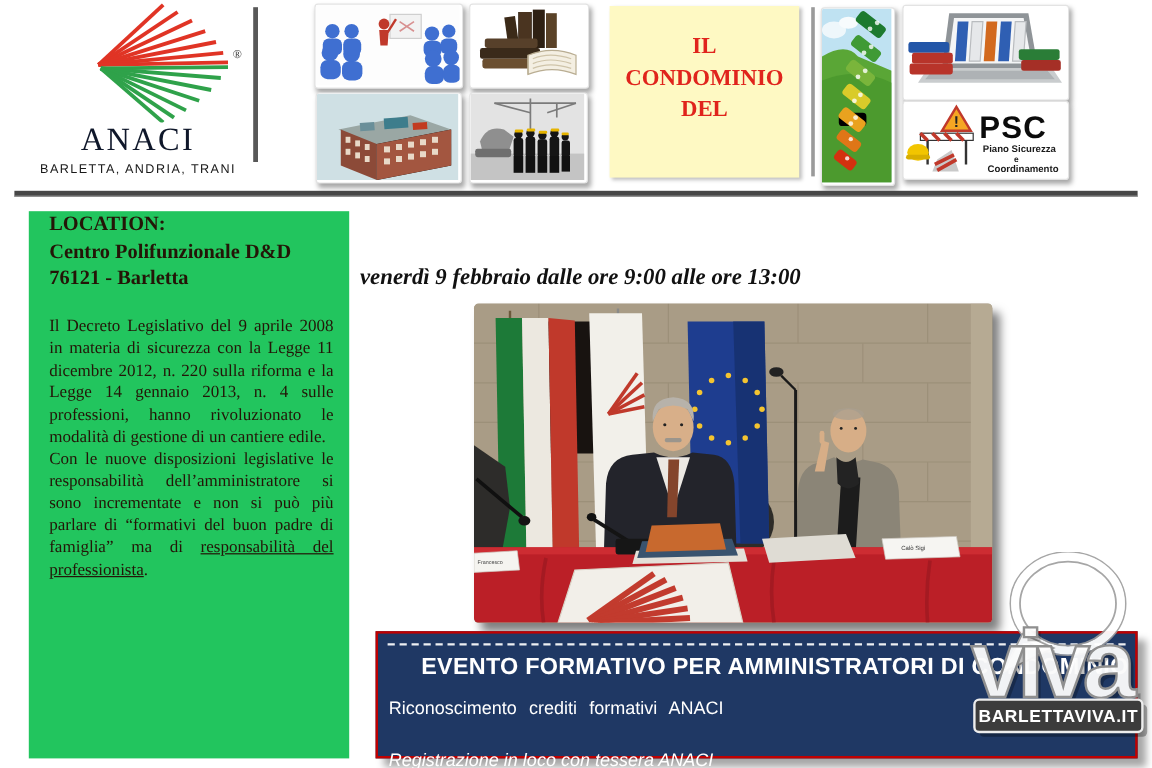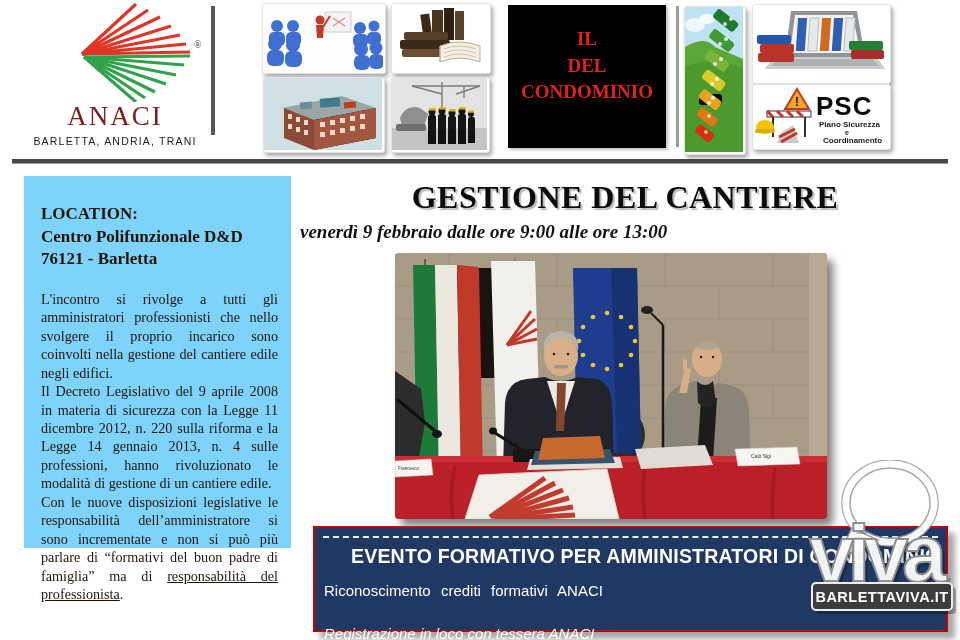--- a/index.html
+++ b/index.html
@@ -20,7 +20,7 @@
            box-shadow:2px 3px 4px rgba(0,0,0,.35);overflow:hidden;}
   .imgcard svg{display:block;}
 
-  #lab-box{left:508px;top:5px;width:158px;height:143px;background:#000000;
+  #lab-box{left:508px;top:5px;width:158px;height:143px;background:#fef9c3;
            box-shadow:2px 2px 3px rgba(0,0,0,.25);text-align:center;padding-top:21px;
            box-sizing:border-box;}
   #lab-box div{font-size:19px;line-height:26.5px;font-weight:bold;color:#E0241C;

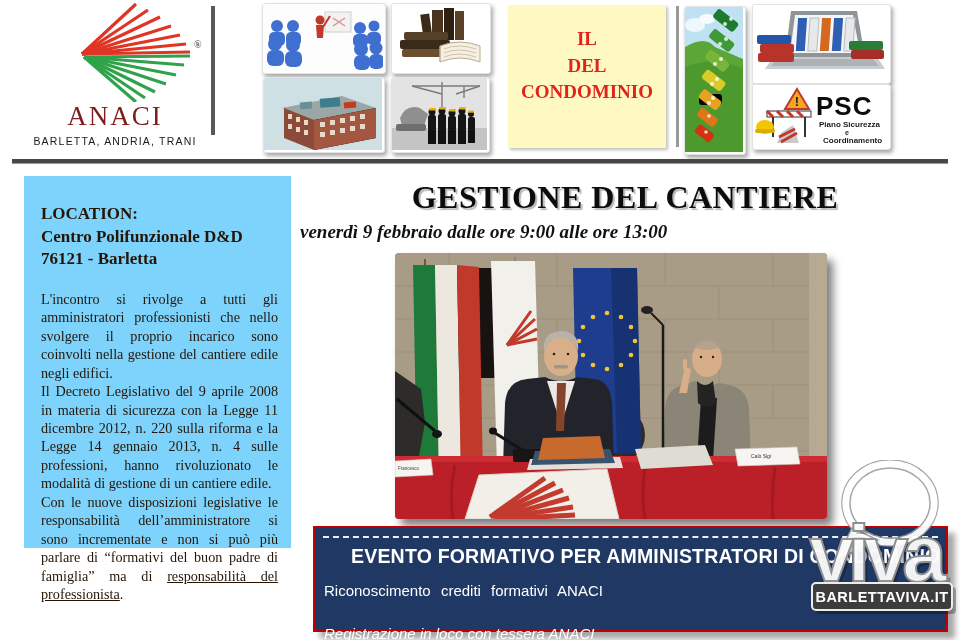--- a/index.html
+++ b/index.html
@@ -217,8 +217,8 @@
 
   <div class="abs" id="lab-box">
     <div>IL</div>
+    <div>CONDOMINIO</div>
     <div>DEL</div>
-    <div>CONDOMINIO</div>
   </div>
 
   <div class="abs" id="vdiv2"></div>

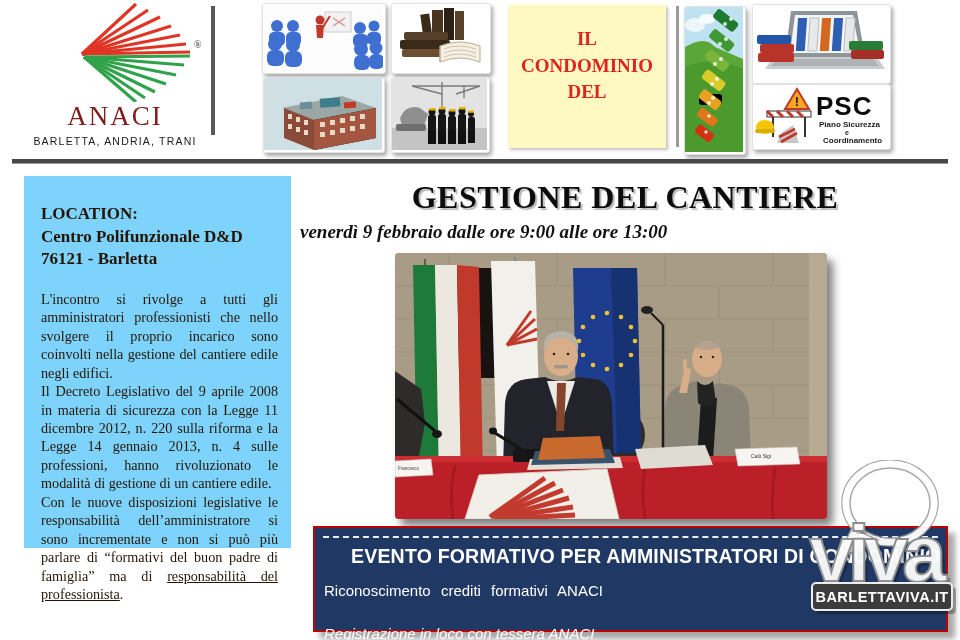--- a/index.html
+++ b/index.html
@@ -10,7 +10,7 @@
   
   #logo-block{left:24px;top:2px;width:182px;height:152px;text-align:center;}
   #anaci-name{position:absolute;left:0;top:99px;width:182px;font-size:27px;letter-spacing:2px;
-              color:#7f1d1d;font-family:"Liberation Serif",serif;}
+              color:#0f172a;font-family:"Liberation Serif",serif;}
   #anaci-sub{position:absolute;left:0;top:133px;width:182px;font-size:10.5px;letter-spacing:1.2px;
              color:#1a1a1a;font-family:Liberation Sans, sans-serif;}
   #vdiv1{left:211px;top:6px;width:4px;height:129px;background:#585858;}

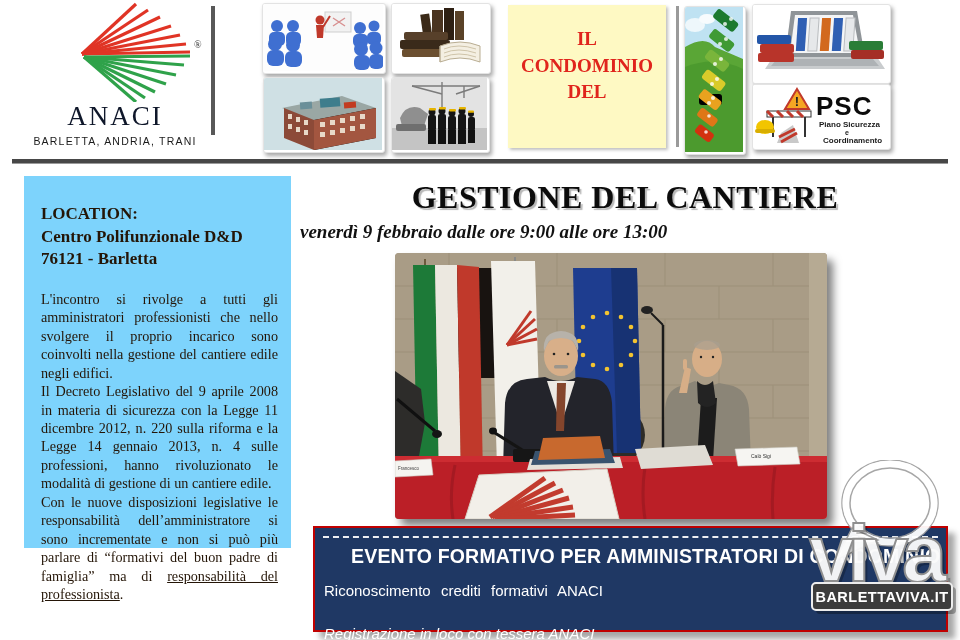--- a/index.html
+++ b/index.html
@@ -30,8 +30,8 @@
          border-bottom:1px solid #9a9a9a;}
 
   
-  #sidebar{left:24px;top:176px;width:267px;height:372px;background:#7dd3fc;
-           box-sizing:border-box;padding:27px 13px 0 17px;color:#241507;}
+  #sidebar{left:24px;top:176px;width:267px;height:456px;background:#22c55e;
+           box-sizing:border-box;padding:0 13px 0 17px;color:#241507;}
   #location-block div{font-size:17px;line-height:1.33;font-weight:bold;}
   #sidebar p{margin:0;font-size:14.2px;line-height:1.30;text-align:justify;}
   #sidebar .para-gap{height:19px;}

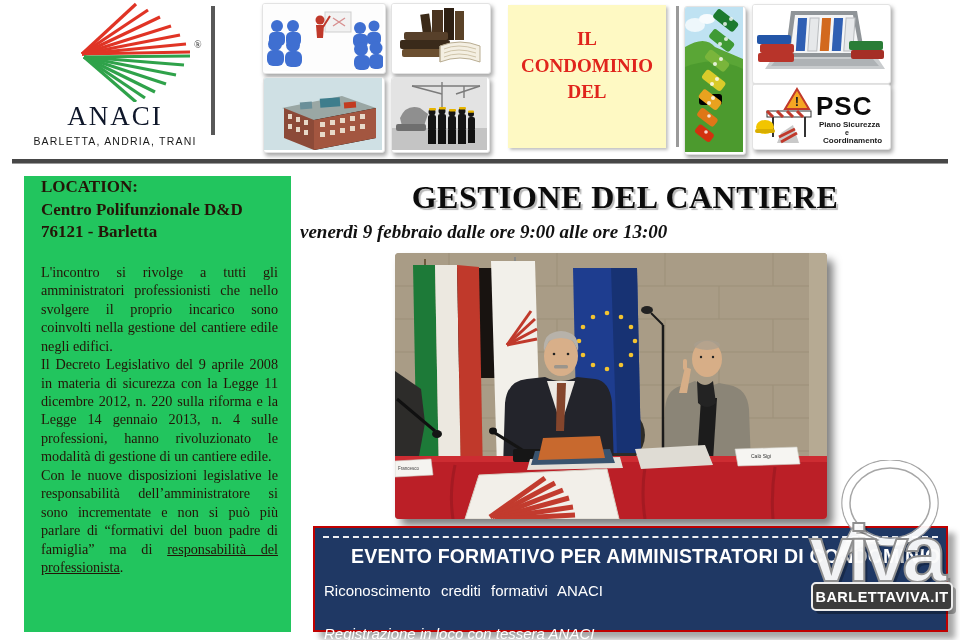--- a/index.html
+++ b/index.html
@@ -317,7 +317,6 @@
     <p><span>Con le nuove disposizioni legislative le responsabilità dell’amministratore si sono incrementate e non si può più parlare di “formativi del buon padre di famiglia” ma di </span><span id="p3-underline">responsabilità del professionista</span><span>.</span></p>
   </div>
 
-  <div class="abs" id="main-title">GESTIONE DEL CANTIERE</div>
   <div class="abs" id="date-line">venerdì 9 febbraio dalle ore 9:00 alle ore 13:00</div>
 
   <div class="abs" id="photo">

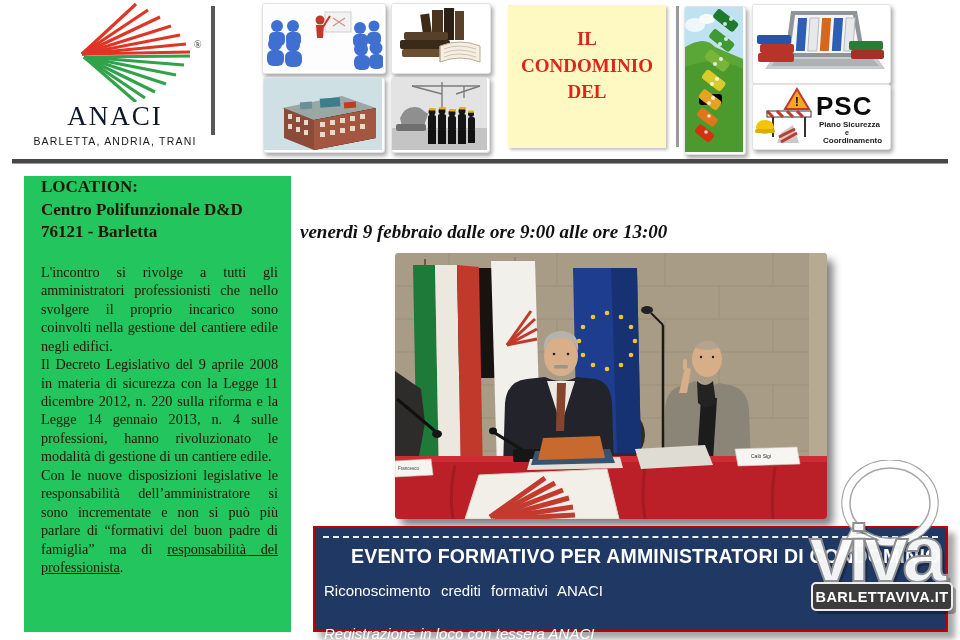--- a/index.html
+++ b/index.html
@@ -312,7 +312,6 @@
       <div>76121 - Barletta</div>
     </div>
     <div class="para-gap"></div>
-    <p>L'incontro si rivolge a tutti gli amministratori professionisti che nello svolgere il proprio incarico sono coinvolti nella gestione del cantiere edile negli edifici.</p>
     <p>Il Decreto Legislativo del 9 aprile 2008 in materia di sicurezza con la Legge 11 dicembre 2012, n. 220 sulla riforma e la Legge 14 gennaio 2013, n. 4 sulle professioni, hanno rivoluzionato le modalità di gestione di un cantiere edile.</p>
     <p><span>Con le nuove disposizioni legislative le responsabilità dell’amministratore si sono incrementate e non si può più parlare di “formativi del buon padre di famiglia” ma di </span><span id="p3-underline">responsabilità del professionista</span><span>.</span></p>
   </div>

